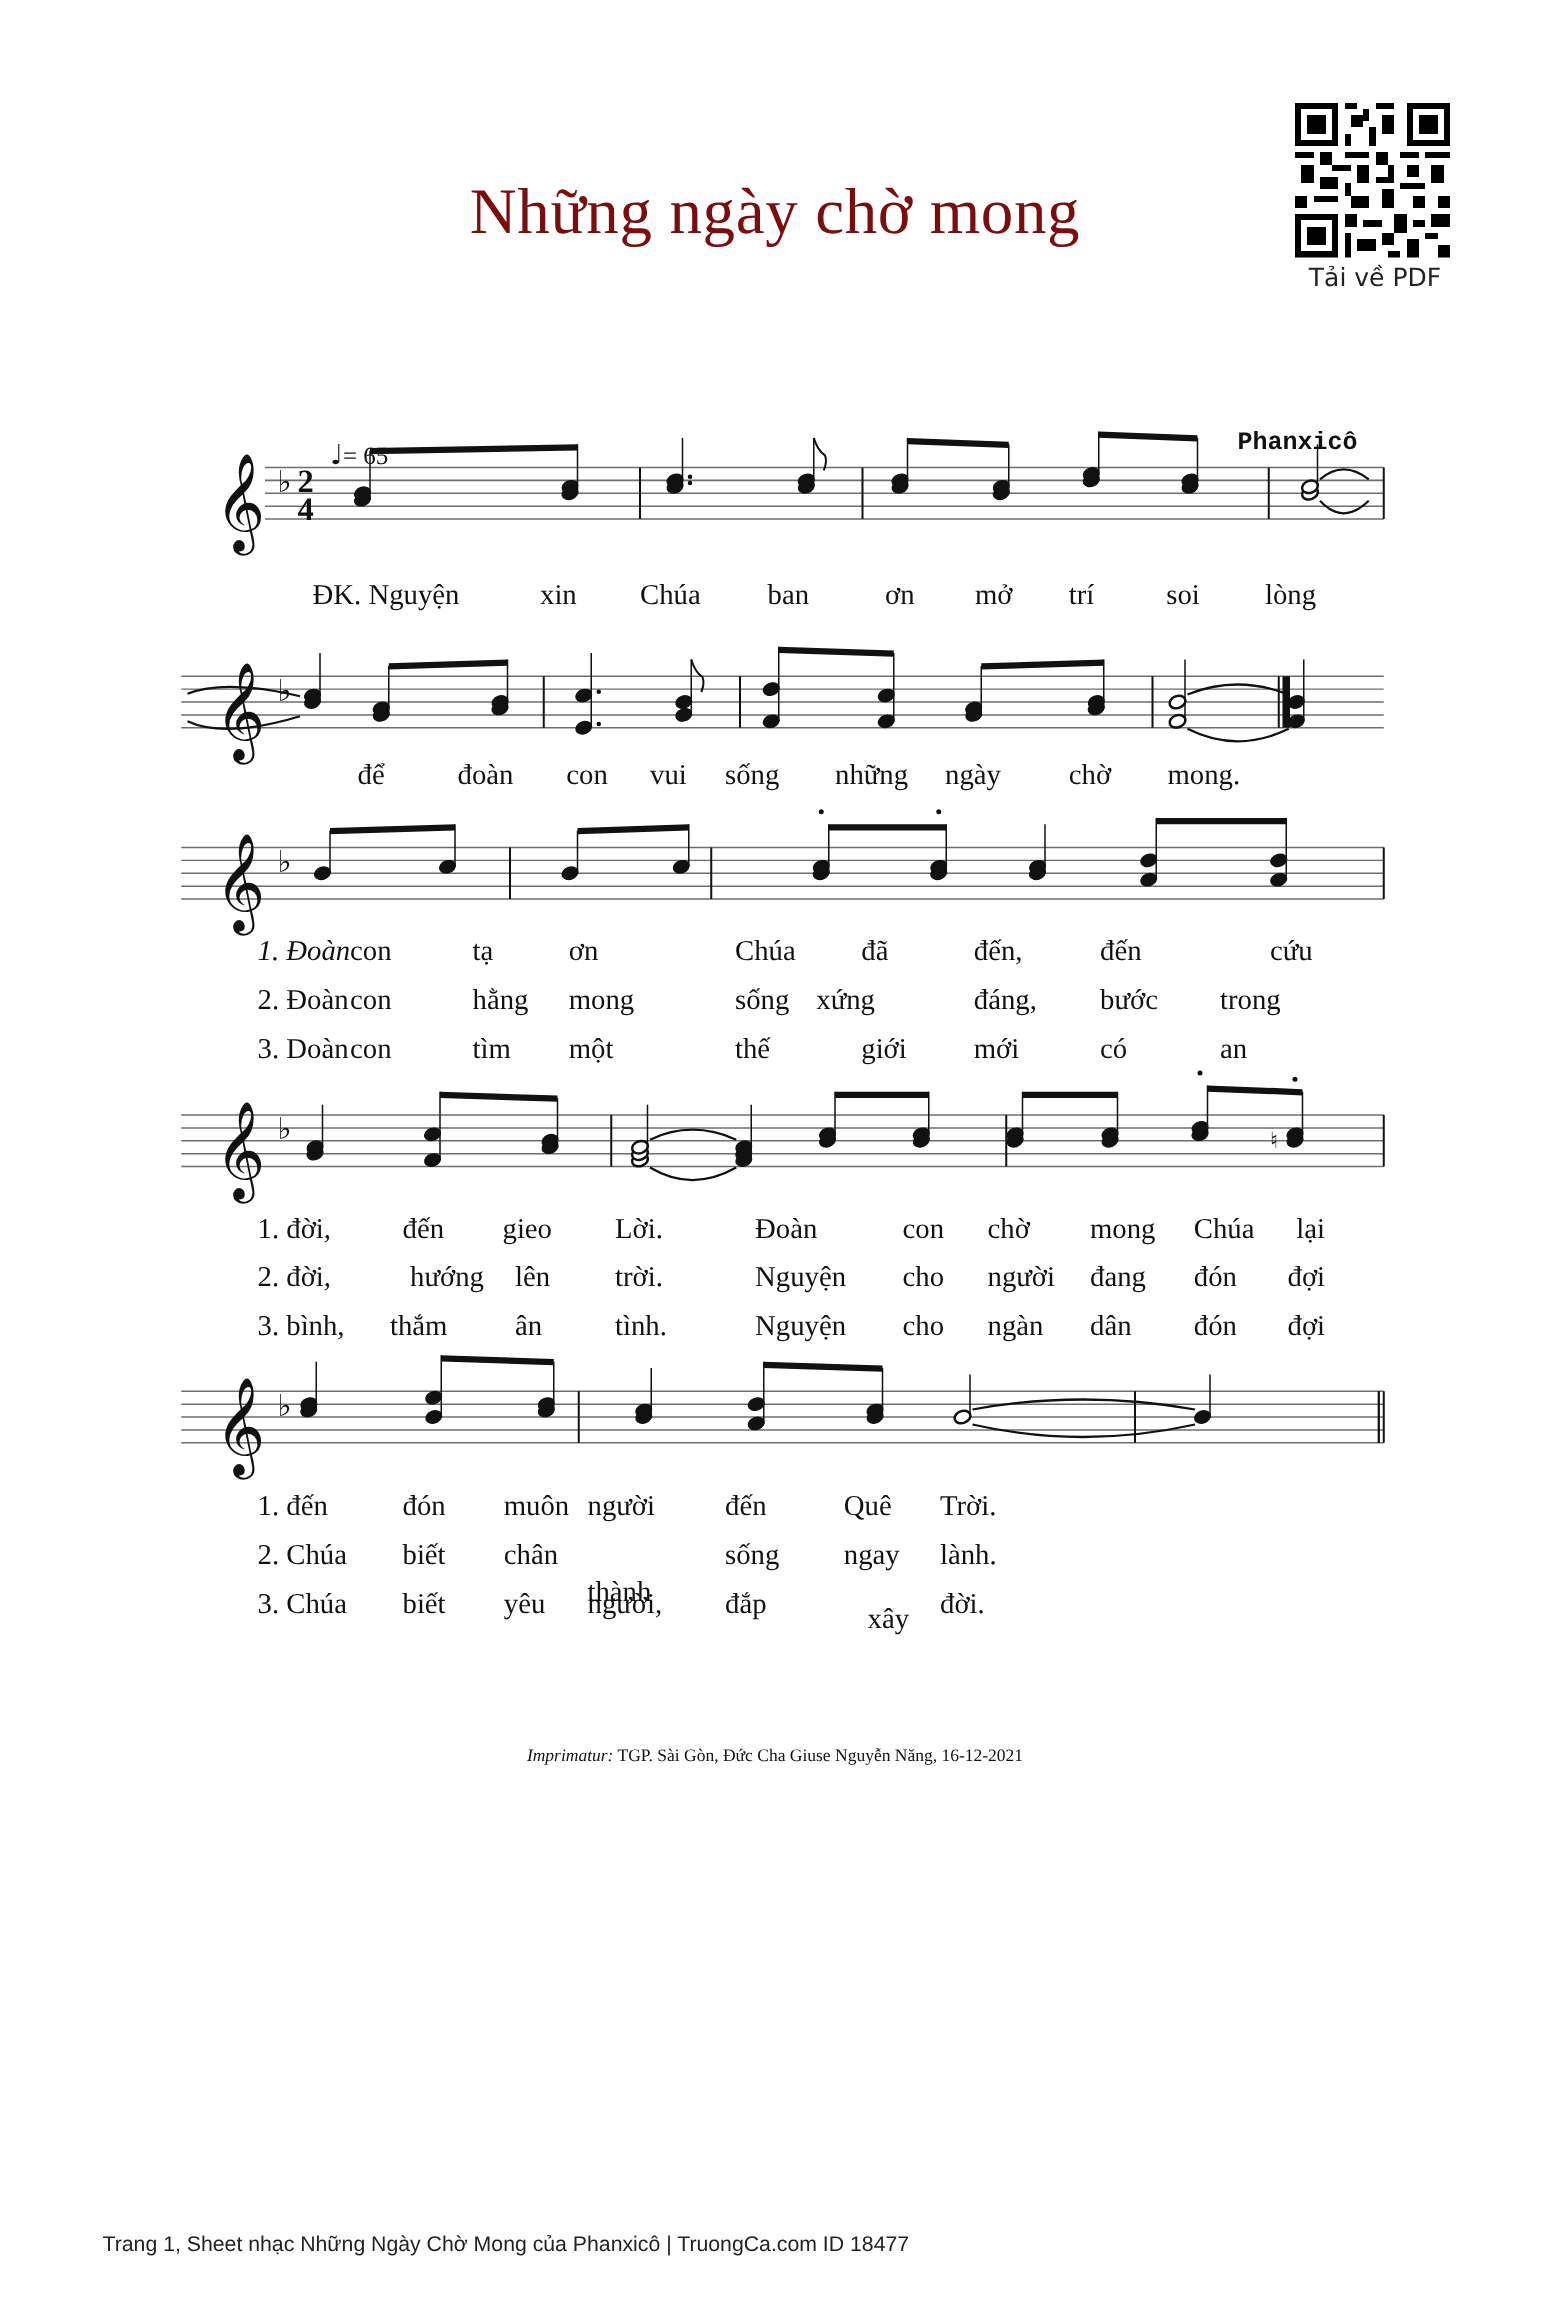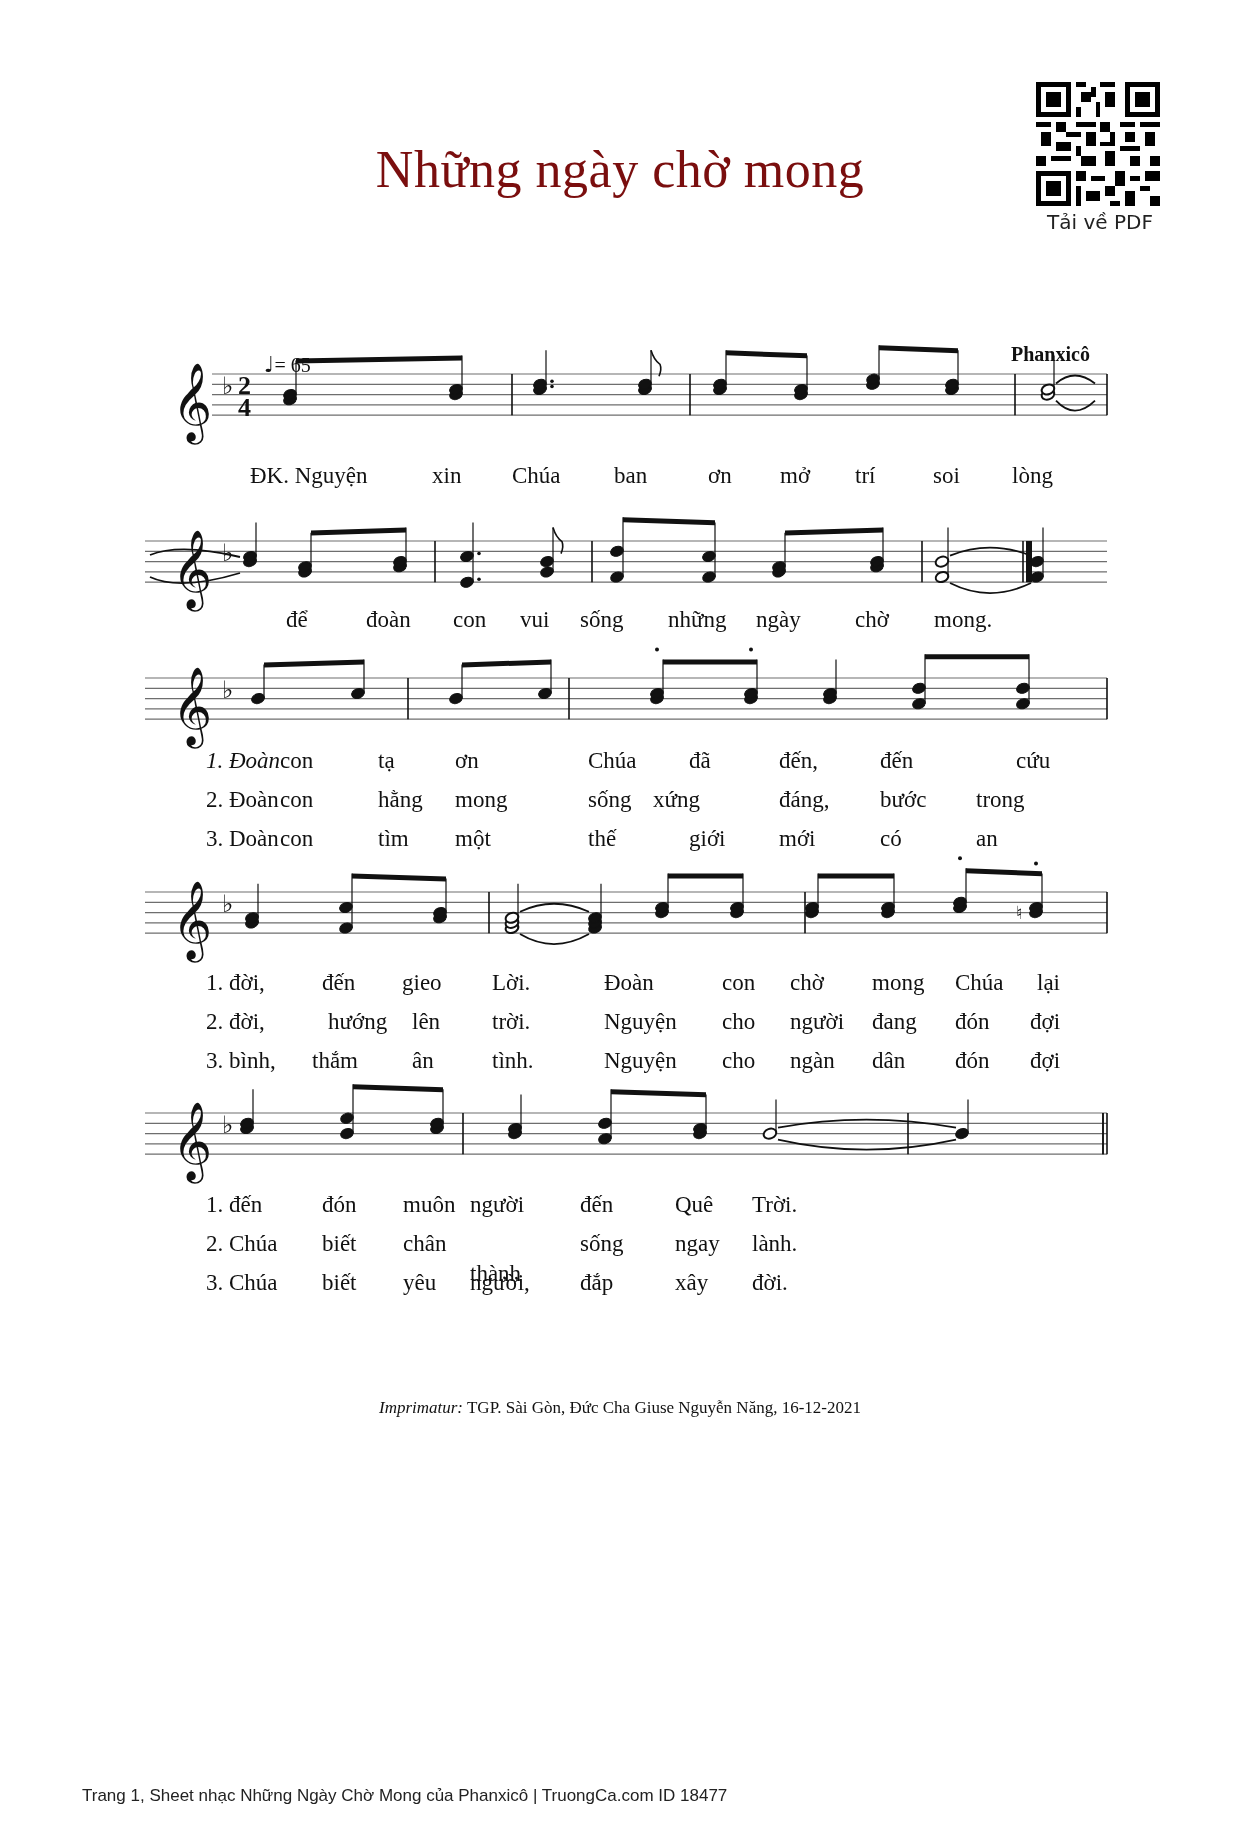--- a/index.html
+++ b/index.html
@@ -8,7 +8,7 @@
   .qr-wrap { position: absolute; left: 1036px; top: 82px; width: 128px; }
   .qr { width: 124px; height: 124px; display: block; }
   .qr-label { font-family: "DejaVu Sans", sans-serif; font-size: 20px; color: #222; margin-top: 4px; text-align: center; }
-  .composer { position: absolute; left: 990px; top: 343px; font-family: Liberation Serif, serif; font-weight: bold; font-size: 20px; margin-left: 21px; }
+  .composer { position: absolute; left: 990px; top: 343px; font-family: Liberation Mono, monospace; font-weight: bold; font-size: 20px; }
   .tempo { position: absolute; left: 264px; top: 352px; font-family: "Liberation Serif", serif; font-size: 20px; }
   .score { position: absolute; left: 0; top: 0; width: 1240px; height: 1841px; pointer-events: none; }
   .lyric-line { position: absolute; font-family: "Liberation Serif", serif; font-size: 23px; white-space: nowrap; height: 30px; }

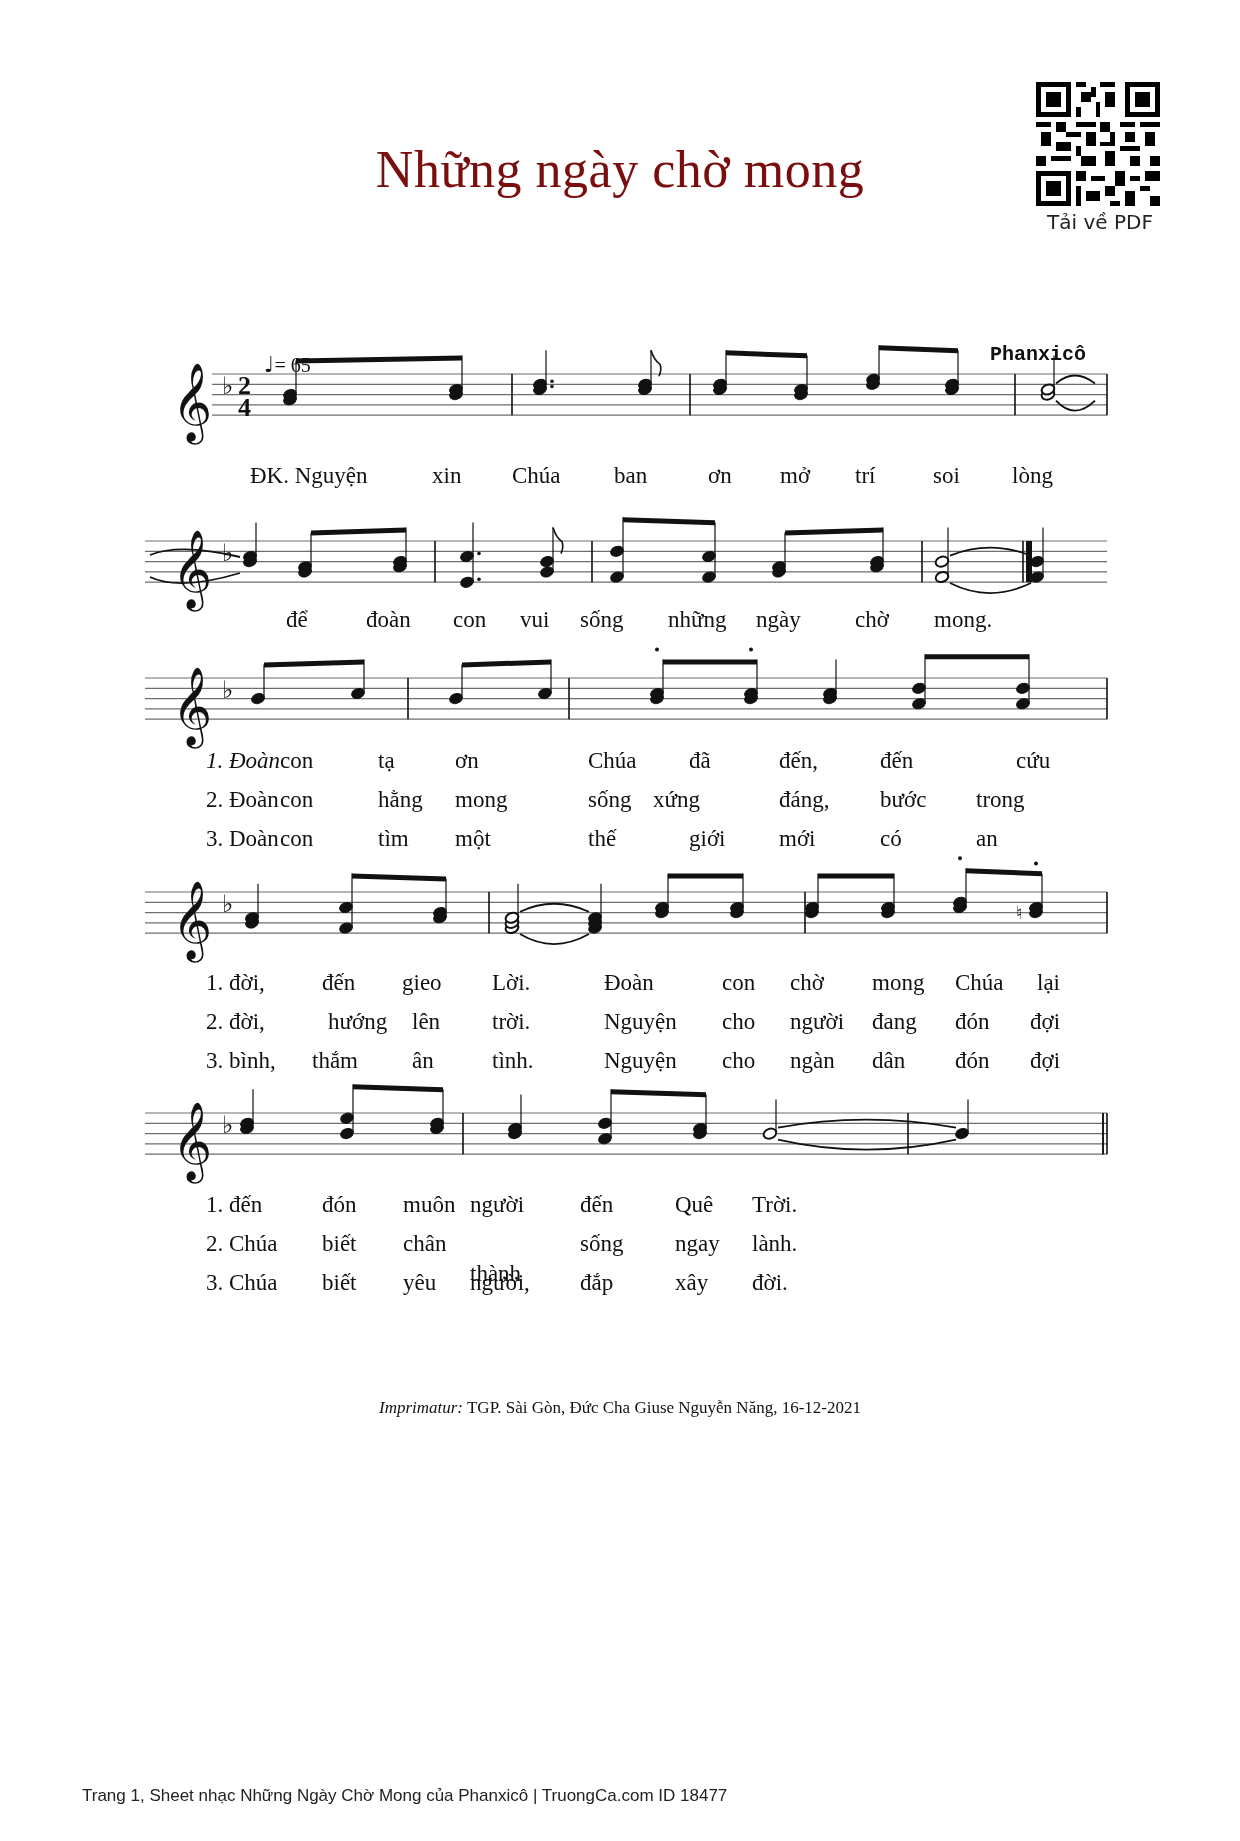--- a/index.html
+++ b/index.html
@@ -546,7 +546,7 @@
       <span style="left: 403px;">yêu</span>
       <span style="left: 470px;">người,</span>
       <span style="left: 580px;">đắp</span>
-      <span style="left: 675px;">xây</span>
+      <span style="left: 694px; margin-top: 12px;">xây</span>
       <span style="left: 752px;">đời.</span>
     </div>
   </div>

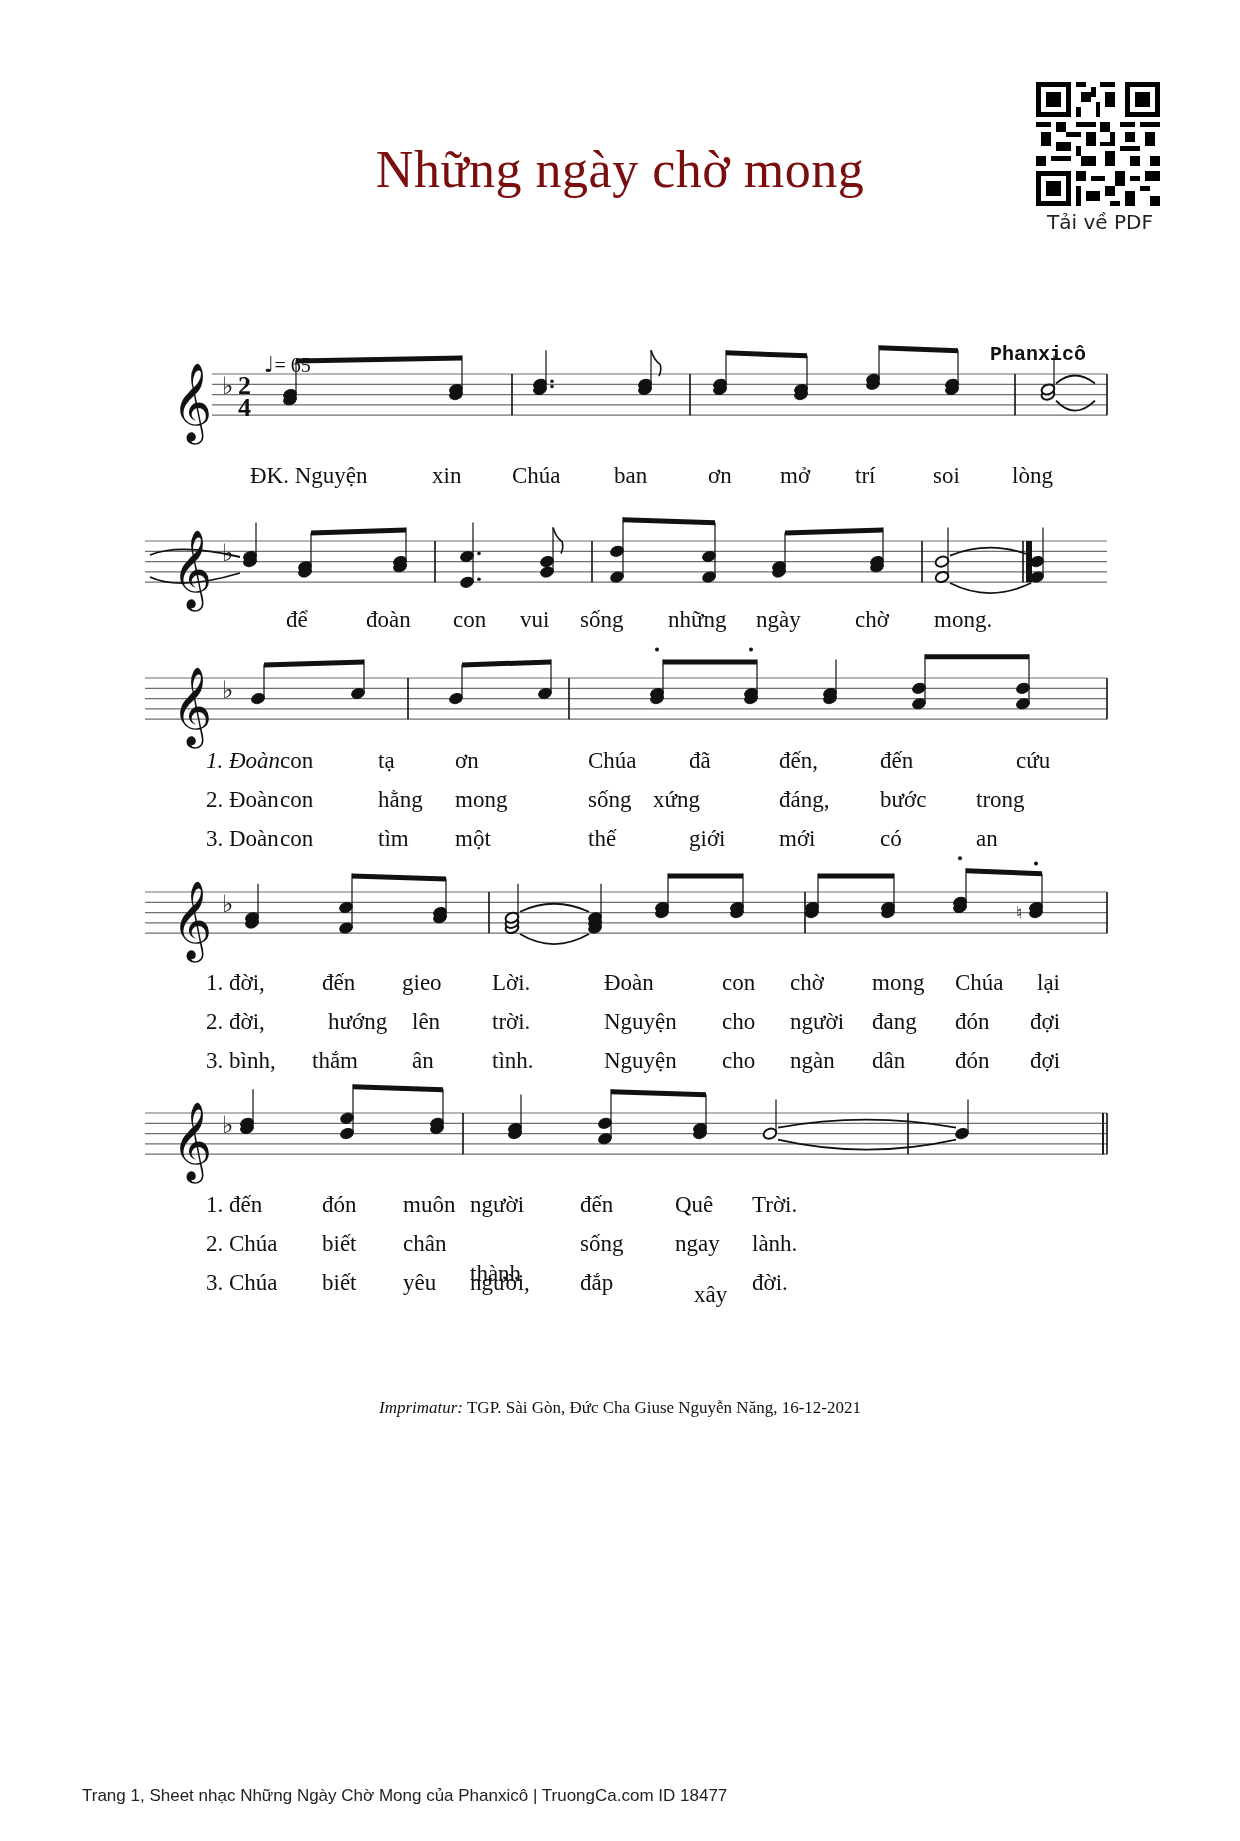--- a/index.html
+++ b/index.html
@@ -13,7 +13,7 @@
   .score { position: absolute; left: 0; top: 0; width: 1240px; height: 1841px; pointer-events: none; }
   .lyric-line { position: absolute; font-family: "Liberation Serif", serif; font-size: 23px; white-space: nowrap; height: 30px; }
   .lyric-line span { position: absolute; top: 0; }
-  .imprimatur { position: absolute; left: 0; width: 1240px; top: 1398px; text-align: center; font-family: "Liberation Serif", serif; font-size: 17px; }
+  .imprimatur { position: absolute; left: 0; width: 1240px; top: 1398px; text-align: center; font-family: "Liberation Serif", serif; font-size: 14px; }
   .imprimatur i { font-style: italic; }
   .footer { position: absolute; left: 82px; top: 1786px; font-family: "Liberation Sans", sans-serif; font-size: 17px; color: #222; }
 </style>

